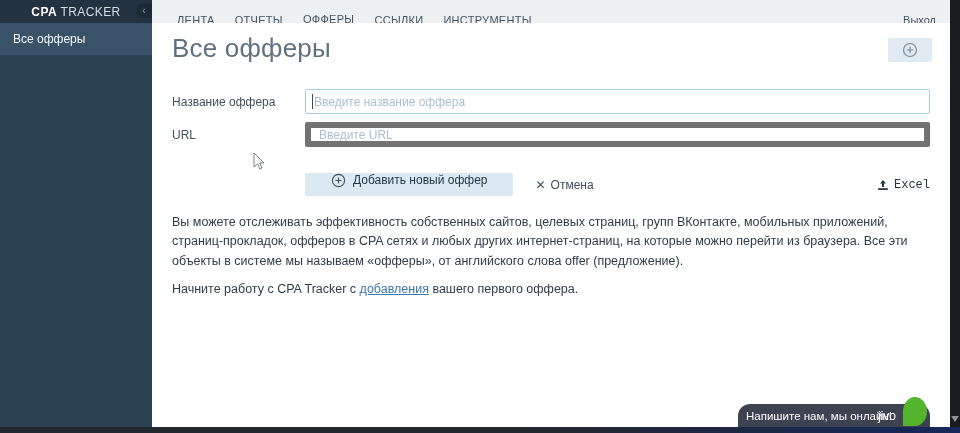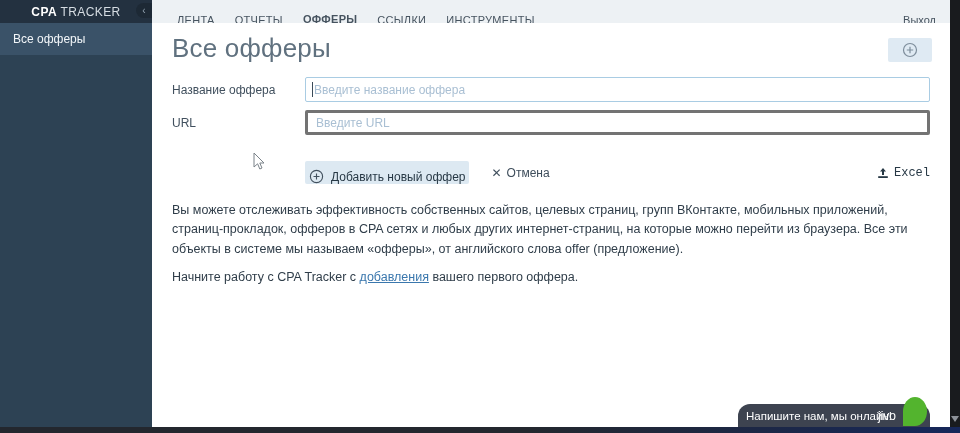--- a/index.html
+++ b/index.html
@@ -33,7 +33,7 @@
     display:flex; align-items:stretch; padding-left:20px; }
   .tab { position:relative; display:flex; align-items:center; padding:0 5px; margin-right:10px;
     font-size:11px; color:#46535f; letter-spacing:.3px; cursor:pointer; white-space:nowrap; }
-  .tab.active { border-bottom:2px solid #8b5cf6;font-weight:bold; }
+  .tab.active { border-bottom:2px solid #8b5cf6; }
   .logout { margin-left:auto; display:flex; align-items:center; padding-right:14px;
     font-size:11px; color:#46535f; cursor:pointer; }
 

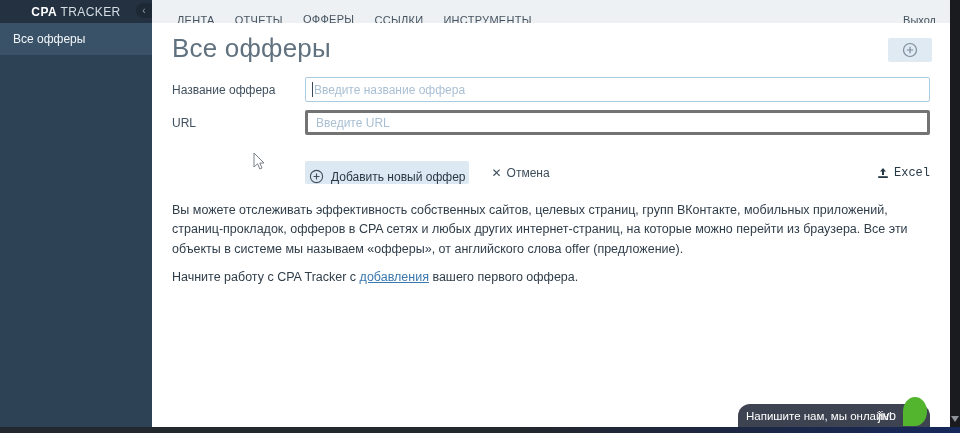--- a/index.html
+++ b/index.html
@@ -43,7 +43,7 @@
   .add-btn { position:absolute; top:15px; right:18px; width:44px; height:24px; background:#dfeaf3;
     border:none; border-radius:2px; display:flex; align-items:center; justify-content:center; cursor:pointer; }
 
-  .form-area { margin-top:13px; }
+  .form-area { margin-top:25px; }
   .form-row { display:flex; margin-bottom:8px; }
   .form-label { width:133px; padding-top:6px; font-size:12px; color:#41505e; }
   .form-field { flex:1; position:relative; }

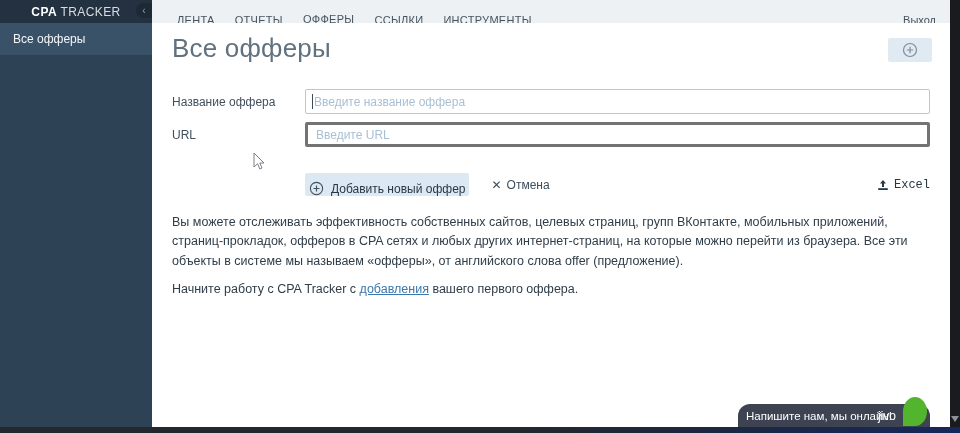--- a/index.html
+++ b/index.html
@@ -50,7 +50,7 @@
   .form-field input { width:100%; height:25px; font-size:12px; padding:3px 8px;
     font-family:"Liberation Sans", sans-serif; color:#33424f; border-radius:2px; outline:none; }
   .input-focused { border:1px solid #a9cce3; }
-  .input-normal { border:3px solid #737373; }
+  .input-normal { border:6px solid #737373; }
   .form-field input::placeholder { color:#a9bfd3; opacity:1; }
   .caret { position:absolute; left:7px; top:5px; width:1px; height:15px; background:#3a4a58; }
   .hint { margin-left:133px; margin-top:-2px; font-size:10px; color:#9db1c5; }

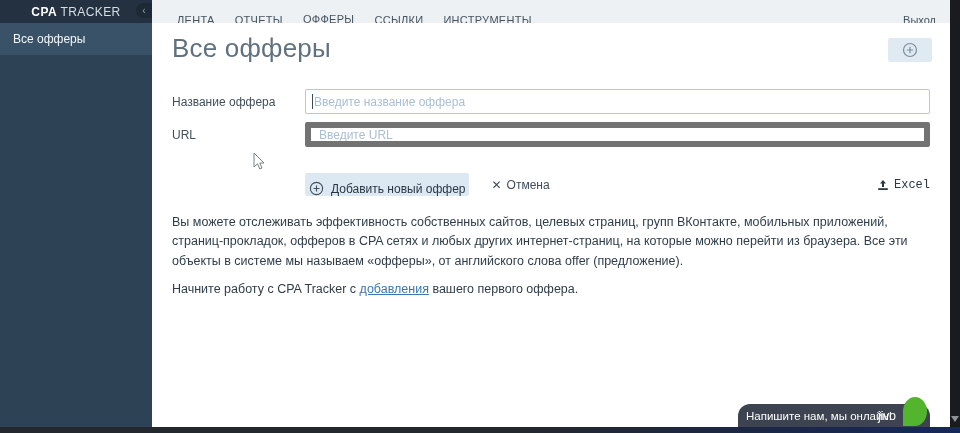--- a/index.html
+++ b/index.html
@@ -57,8 +57,8 @@
 
   .actions { display:flex; align-items:center; margin-top:26px; }
   .actions .spacer-left { width:133px; }
-  .primary-btn { display:flex; align-items:flex-end; gap:7px; background:#dde9f2; color:#273845;
-    border:none; border-radius:2px; font-size:12px; padding:0 4px; height:23px;
+  .primary-btn { display:flex; align-items:flex-start; gap:7px; background:#dde9f2; color:#273845;
+    border:none; border-radius:2px; font-size:12px; padding:0 26px; height:23px;
     font-family:"Liberation Sans", sans-serif; cursor:pointer; }
   .cancel-btn { display:flex; align-items:center; gap:5px; margin-left:22px; background:none; border:none;
     font-size:12px; color:#3f4e5c; font-family:"Liberation Sans", sans-serif; cursor:pointer; }

